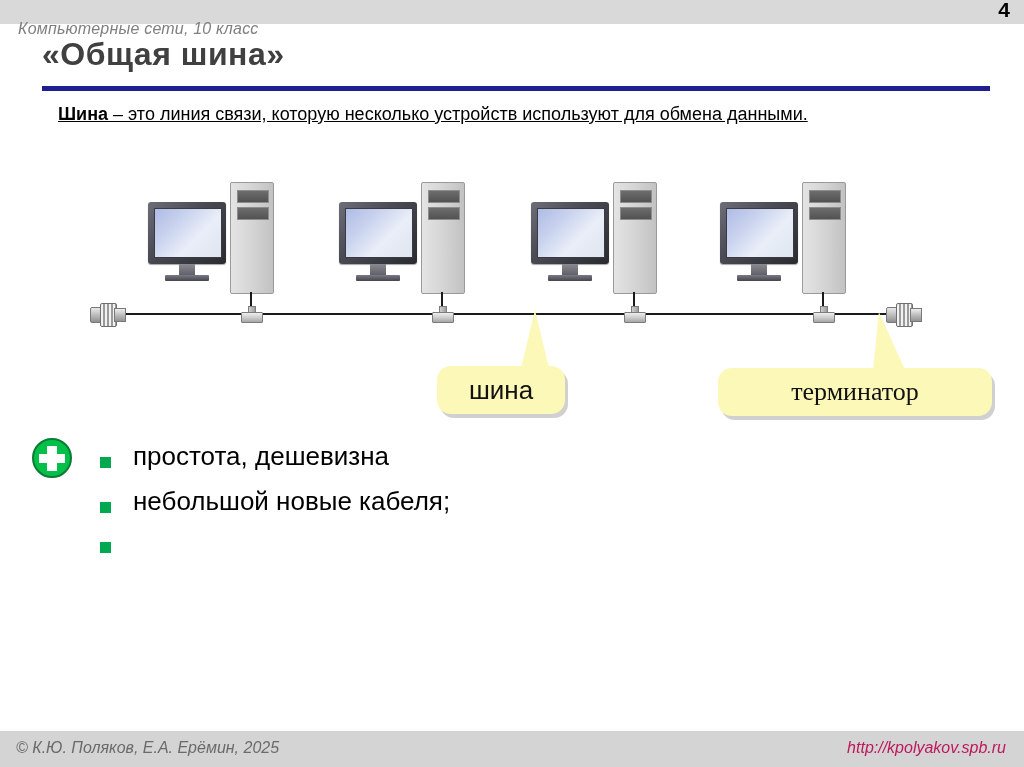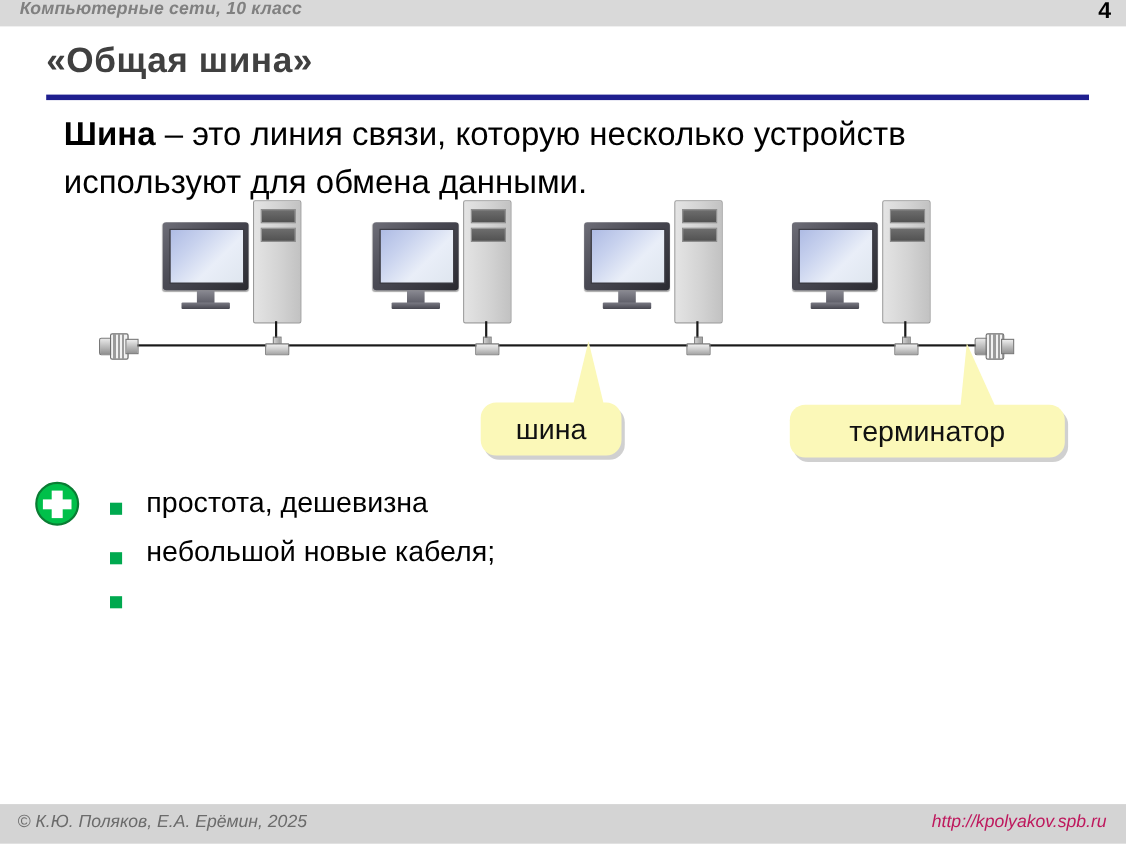--- a/index.html
+++ b/index.html
@@ -18,9 +18,9 @@
     background:#d9d9d9;
   }
   .topbar-title{
-    position:absolute;left:18px;top:0;
+    position:absolute;left:18px;top:20px;
     font-style:italic;font-size:16px;color:#808080;
-    letter-spacing:.2px;white-space:nowrap;font-weight:bold;
+    letter-spacing:.2px;white-space:nowrap;
   }
   .page-number{
     position:absolute;right:14px;top:-2px;

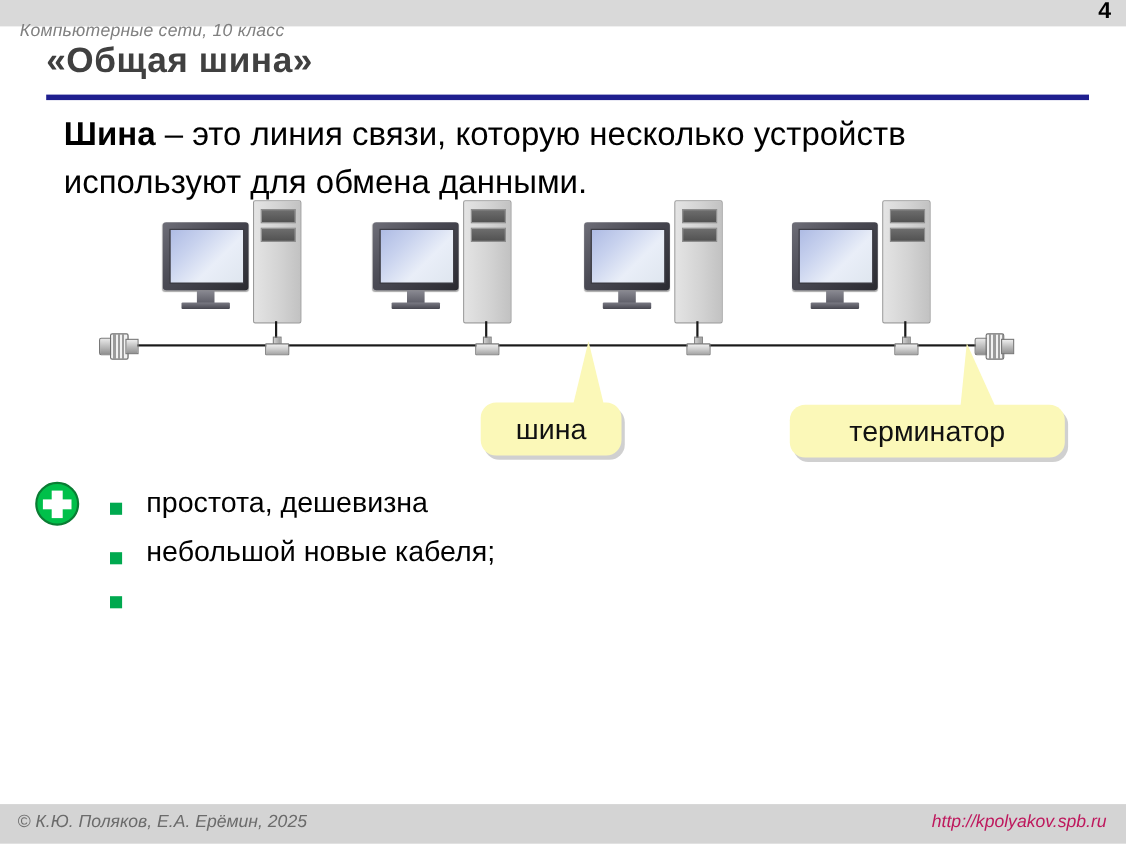--- a/index.html
+++ b/index.html
@@ -41,7 +41,7 @@
   
   .definition{
     position:absolute;left:58px;top:102px;width:910px;
-    font-size:30px;color:#000;line-height:1.42;
+    font-size:18px;color:#000;line-height:1.42;text-decoration:underline;
   }
   .definition b{font-weight:bold;}
 

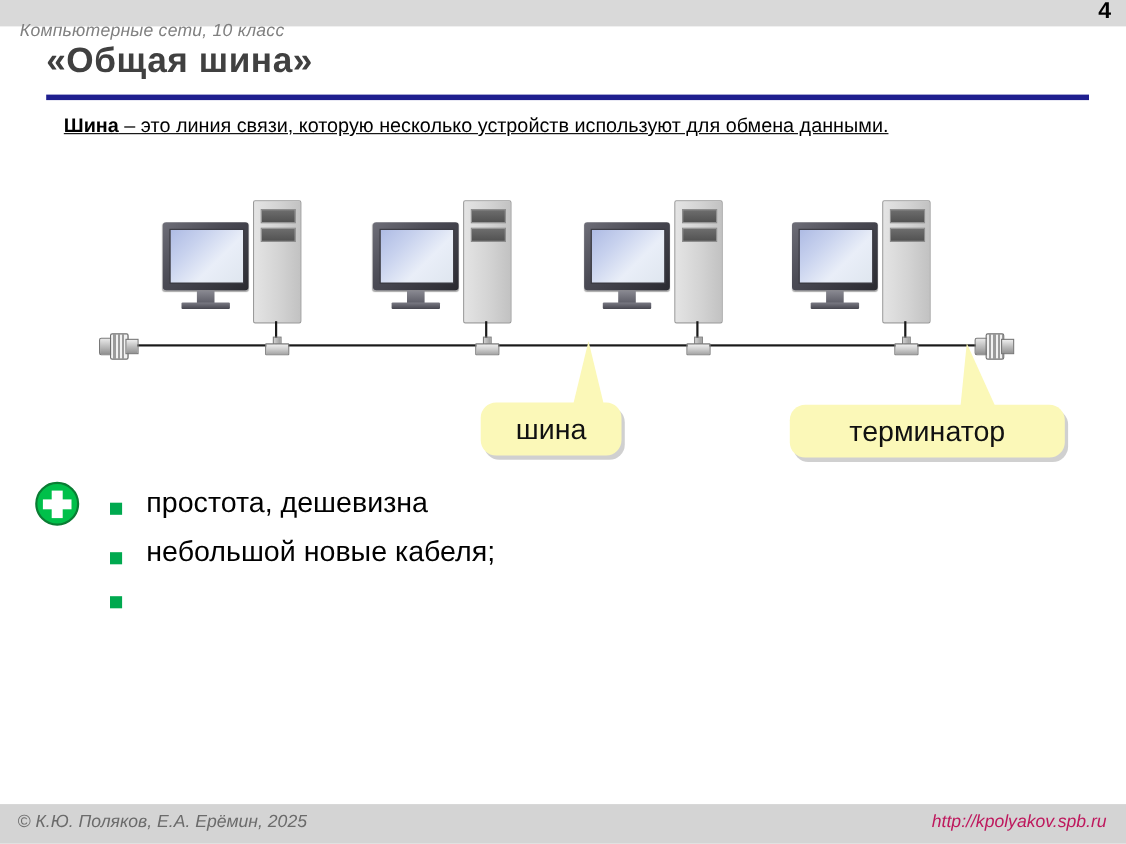--- a/index.html
+++ b/index.html
@@ -149,7 +149,7 @@
   }
 
   #callout-term{left:718px;top:368px;}
-  #callout-term .callout-box{width:250px;height:48px;}
+  #callout-term .callout-box{width:274px;height:48px;font-family:Liberation Serif, serif;}
   #callout-term .callout-tail{
     left:150px;top:-56px;
     border-left:16px solid transparent;

